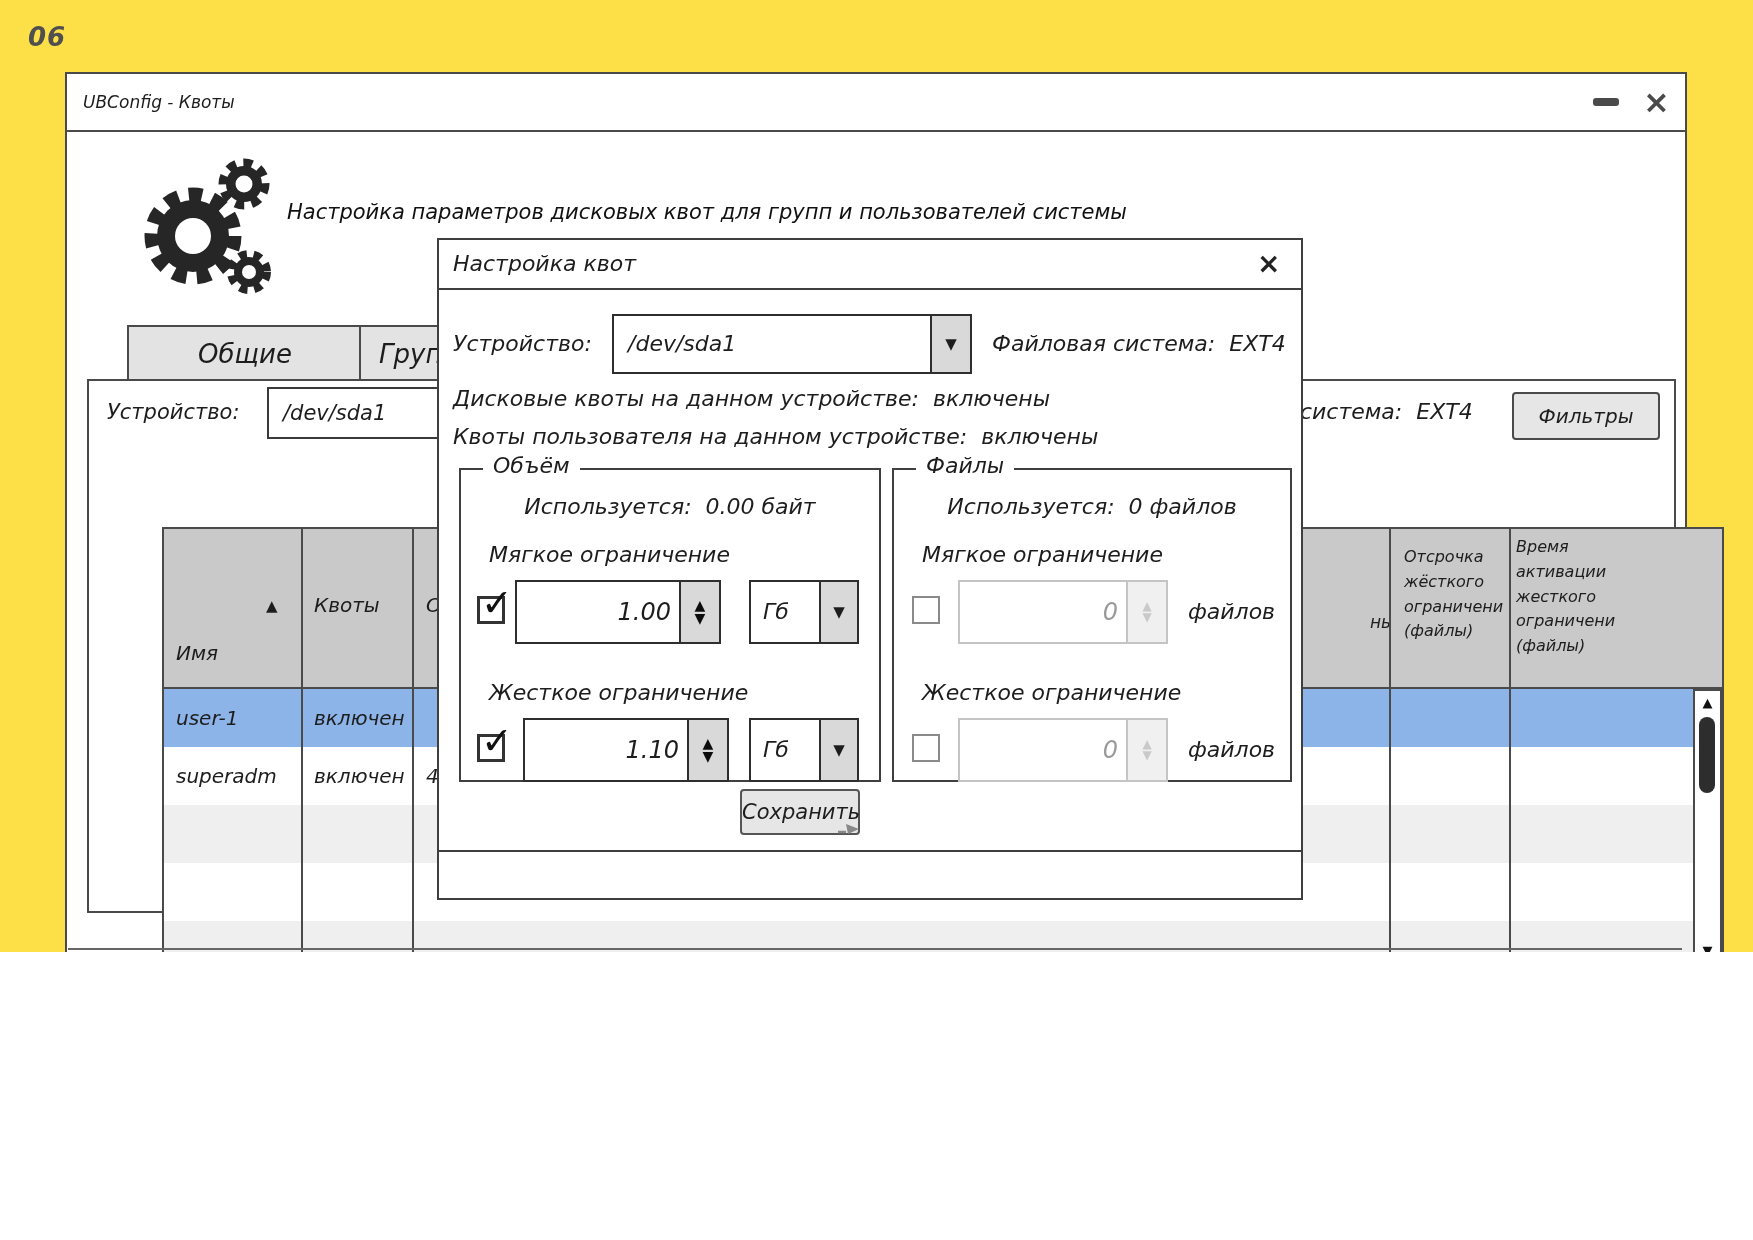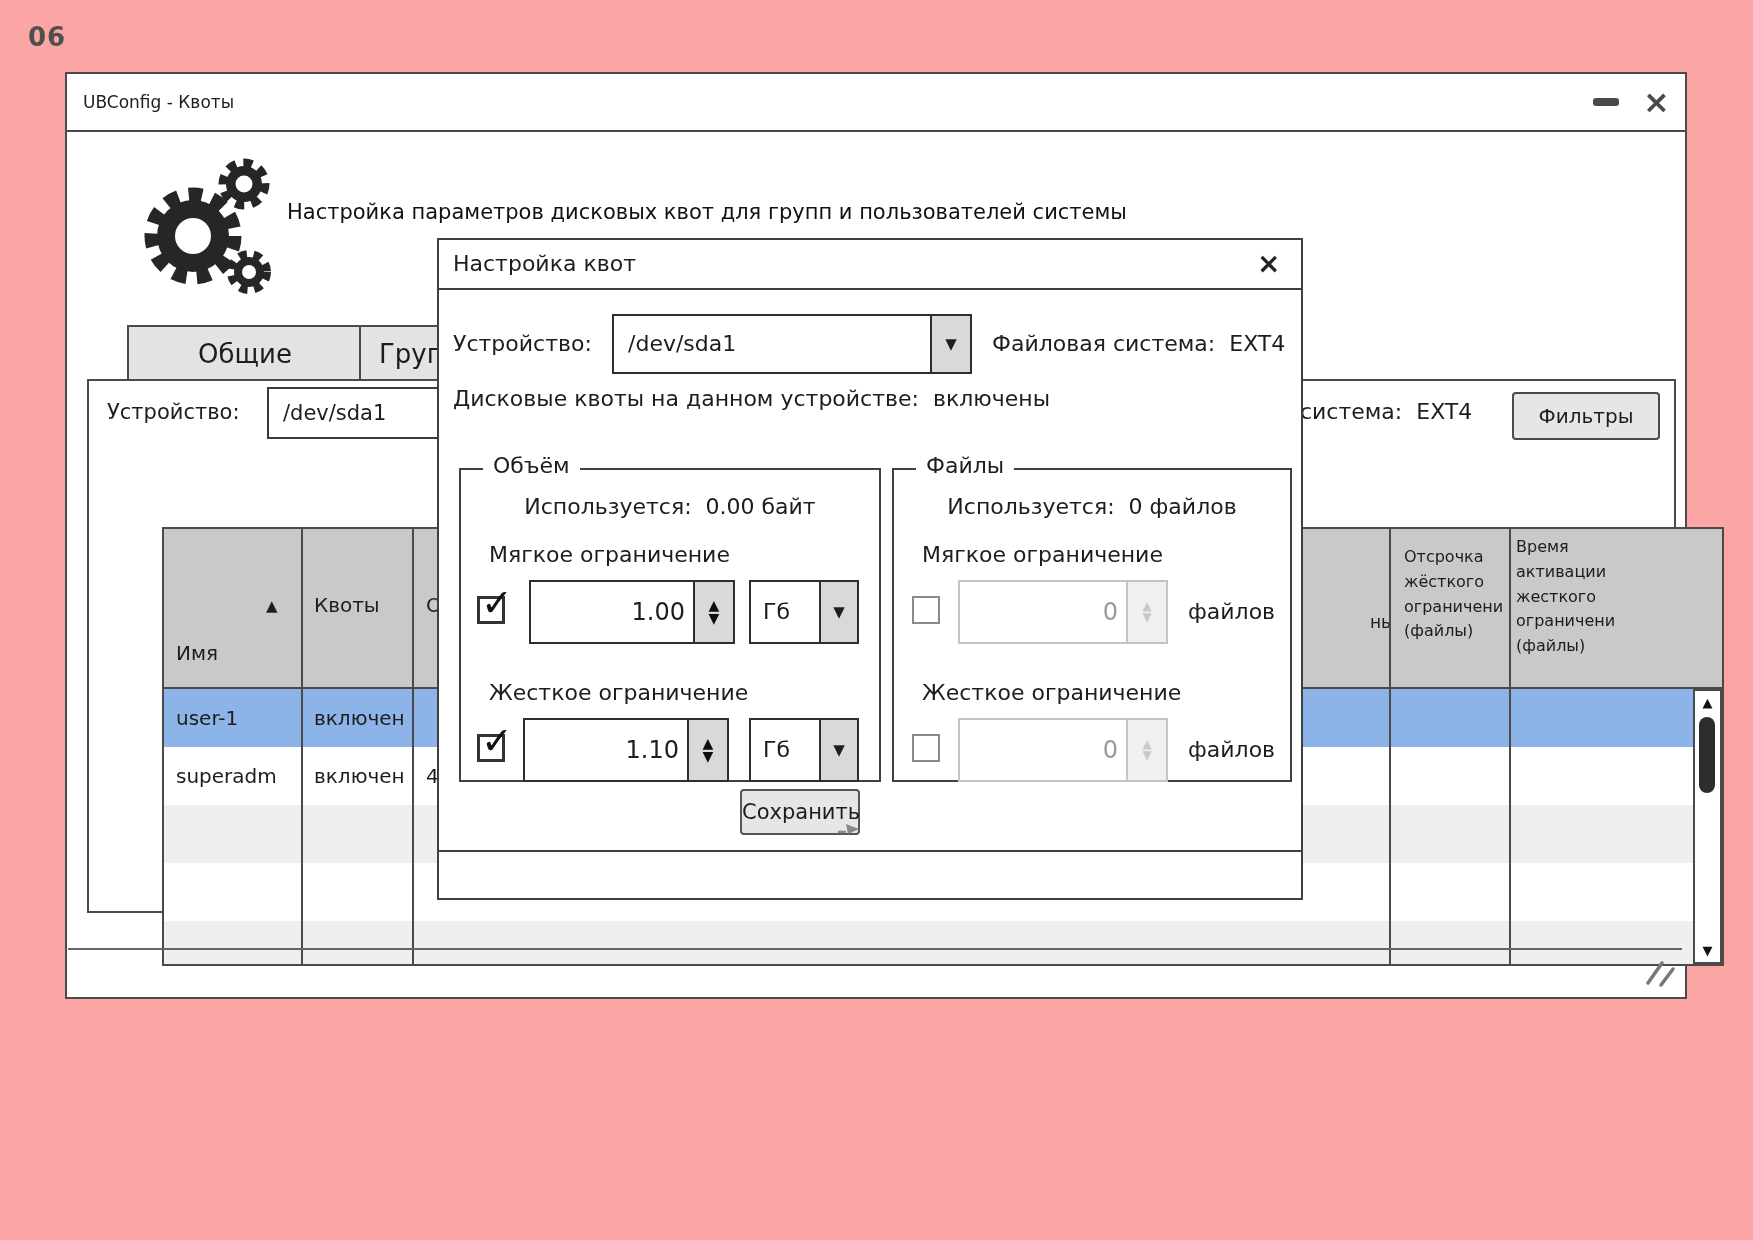--- a/index.html
+++ b/index.html
@@ -3,8 +3,8 @@
 <meta charset="utf-8">
 <style>
   html,body{margin:0;padding:0;background:#fff;}
-  .canvas{position:relative;width:1753px;height:1240px;background:#fca5a5;overflow:hidden;
-          font-family:"DejaVu Sans","Liberation Sans",sans-serif;color:#1d1d1d;}
+  .canvas{position:relative;width:1753px;height:952px;background:#fde047;overflow:hidden;
+          font-family:"DejaVu Sans","Liberation Sans",sans-serif;color:#1d1d1d;font-style:italic;}
   .abs{position:absolute;}
   .pre{white-space:pre;}
   

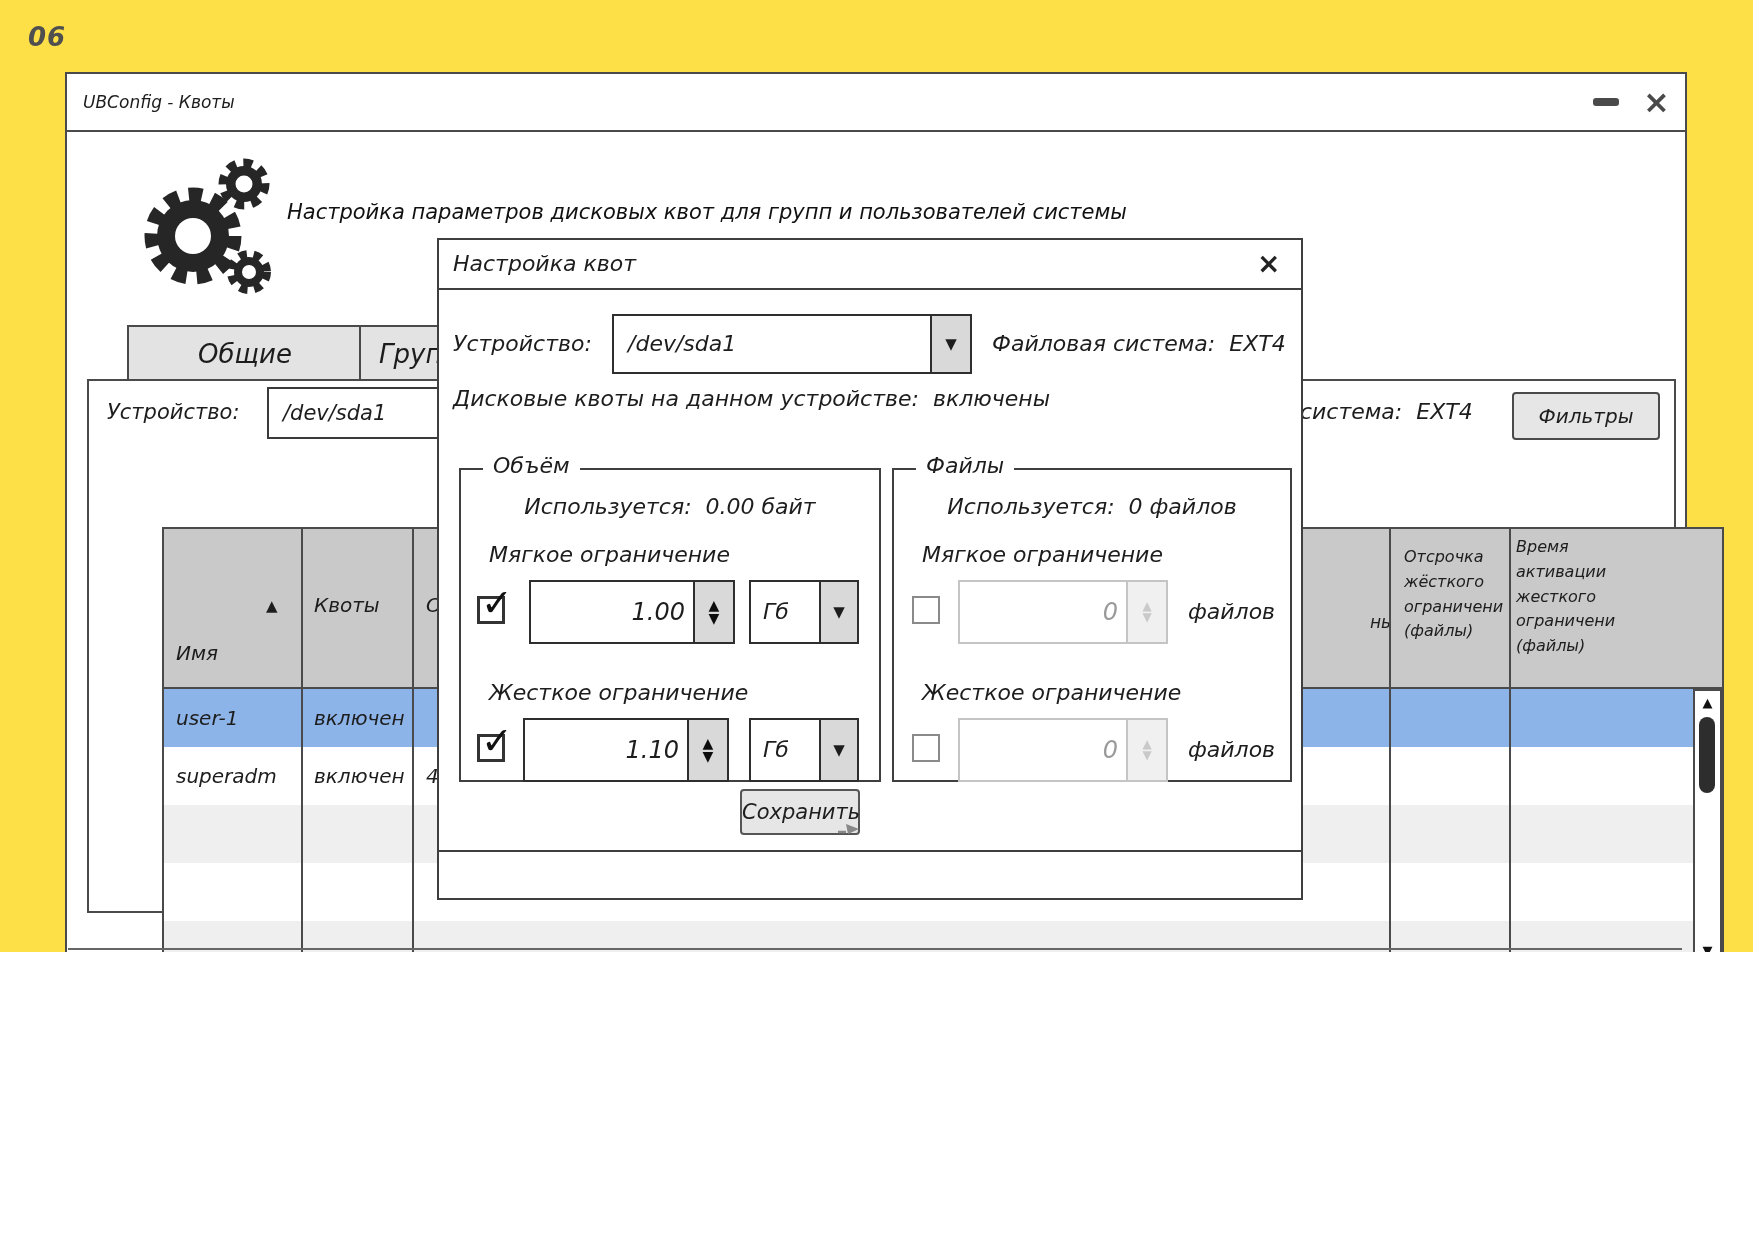--- a/index.html
+++ b/index.html
@@ -193,6 +193,7 @@
     <span class="abs dfs pre">Файловая система:  EXT4</span>
 
     <div class="abs dline1 pre">Дисковые квоты на данном устройстве:  включены</div>
+    <div class="abs dline2 pre">Квоты пользователя на данном устройстве:  включены</div>
 
     <div class="abs group gvol">
       <span class="abs legend">Объём</span>

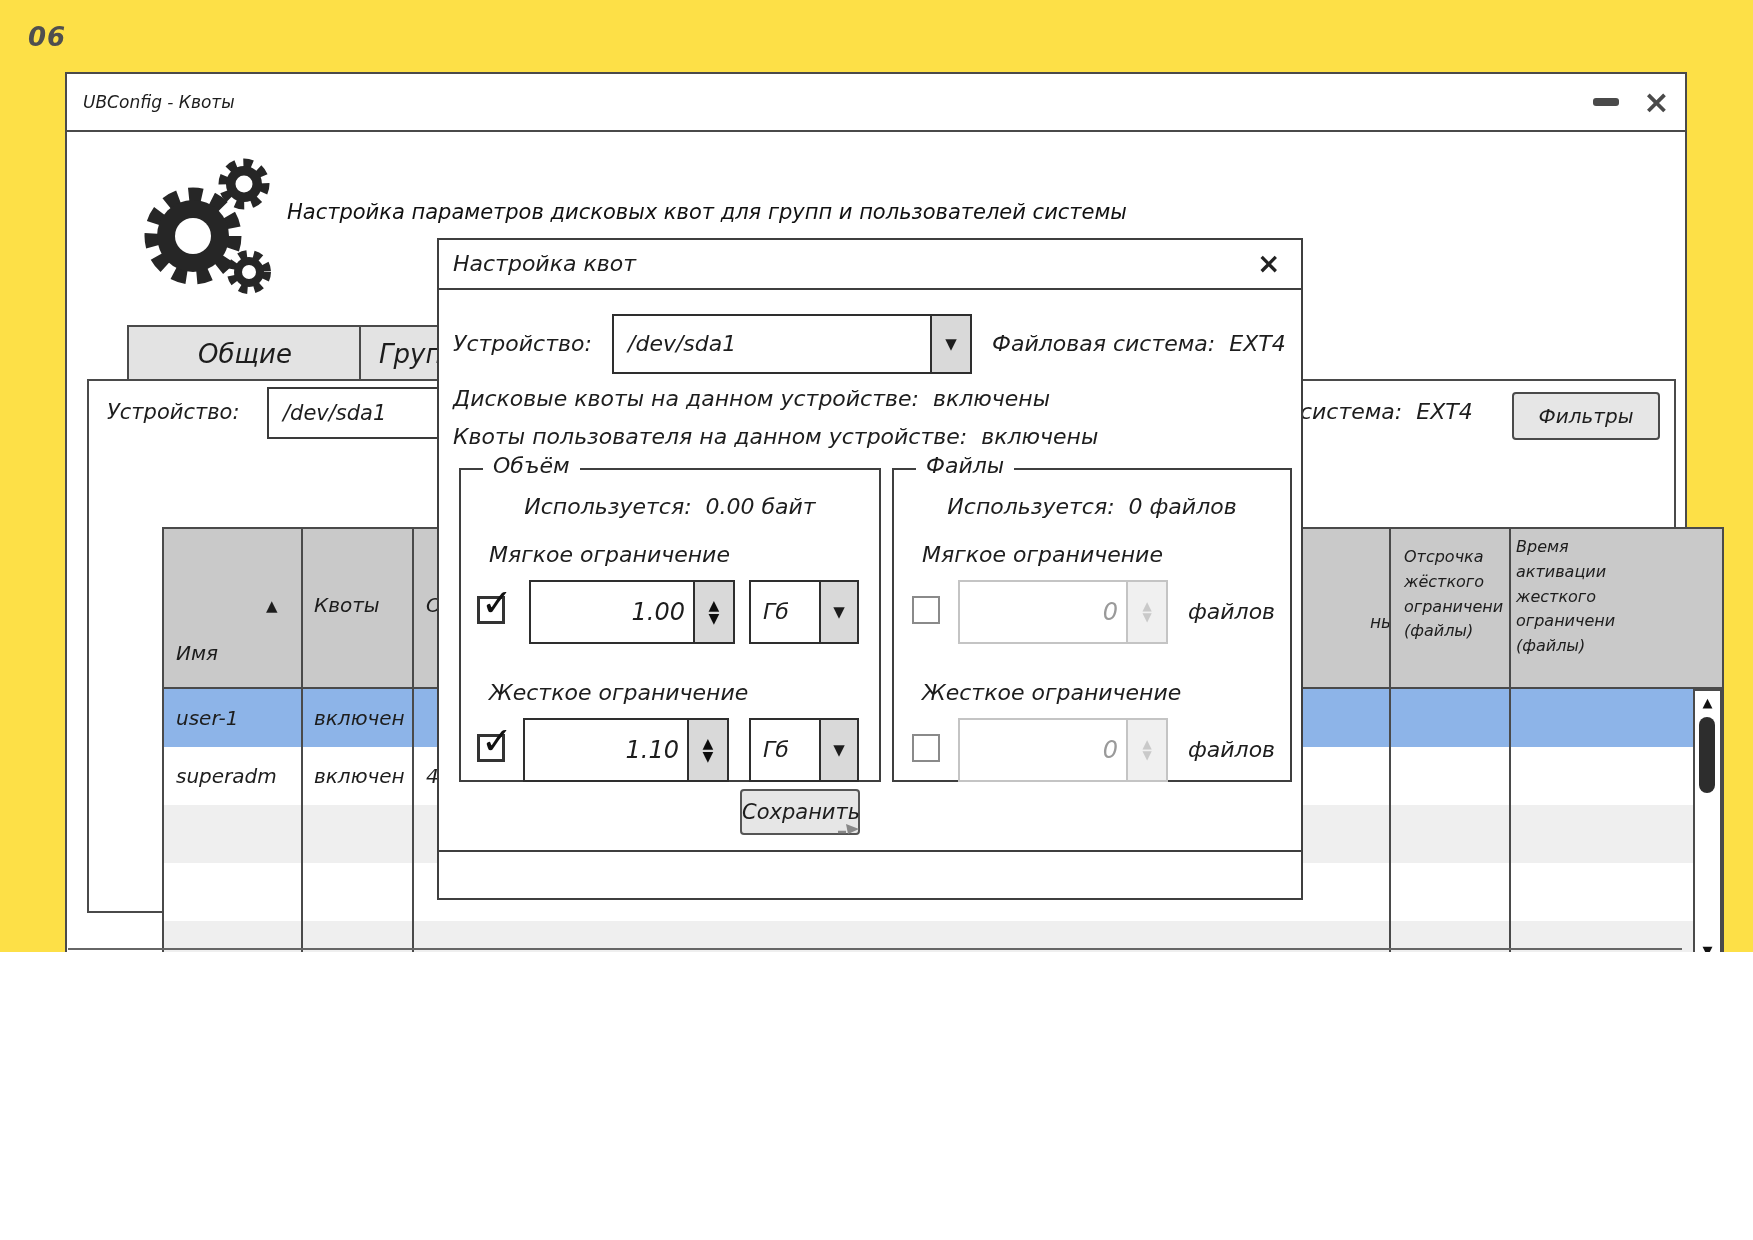--- a/index.html
+++ b/index.html
@@ -203,7 +203,7 @@
       <div class="abs chk" style="left:16px;top:126px;">
         <span class="mark">✓</span>
       </div>
-      <div class="abs spin" style="left:68px;top:110px;width:206px;padding-left:12px;">
+      <div class="abs spin" style="left:54px;top:110px;width:206px;padding-left:12px;">
         <span class="abs num">1.00</span>
         <span class="abs btns">
           <span>▲</span>

